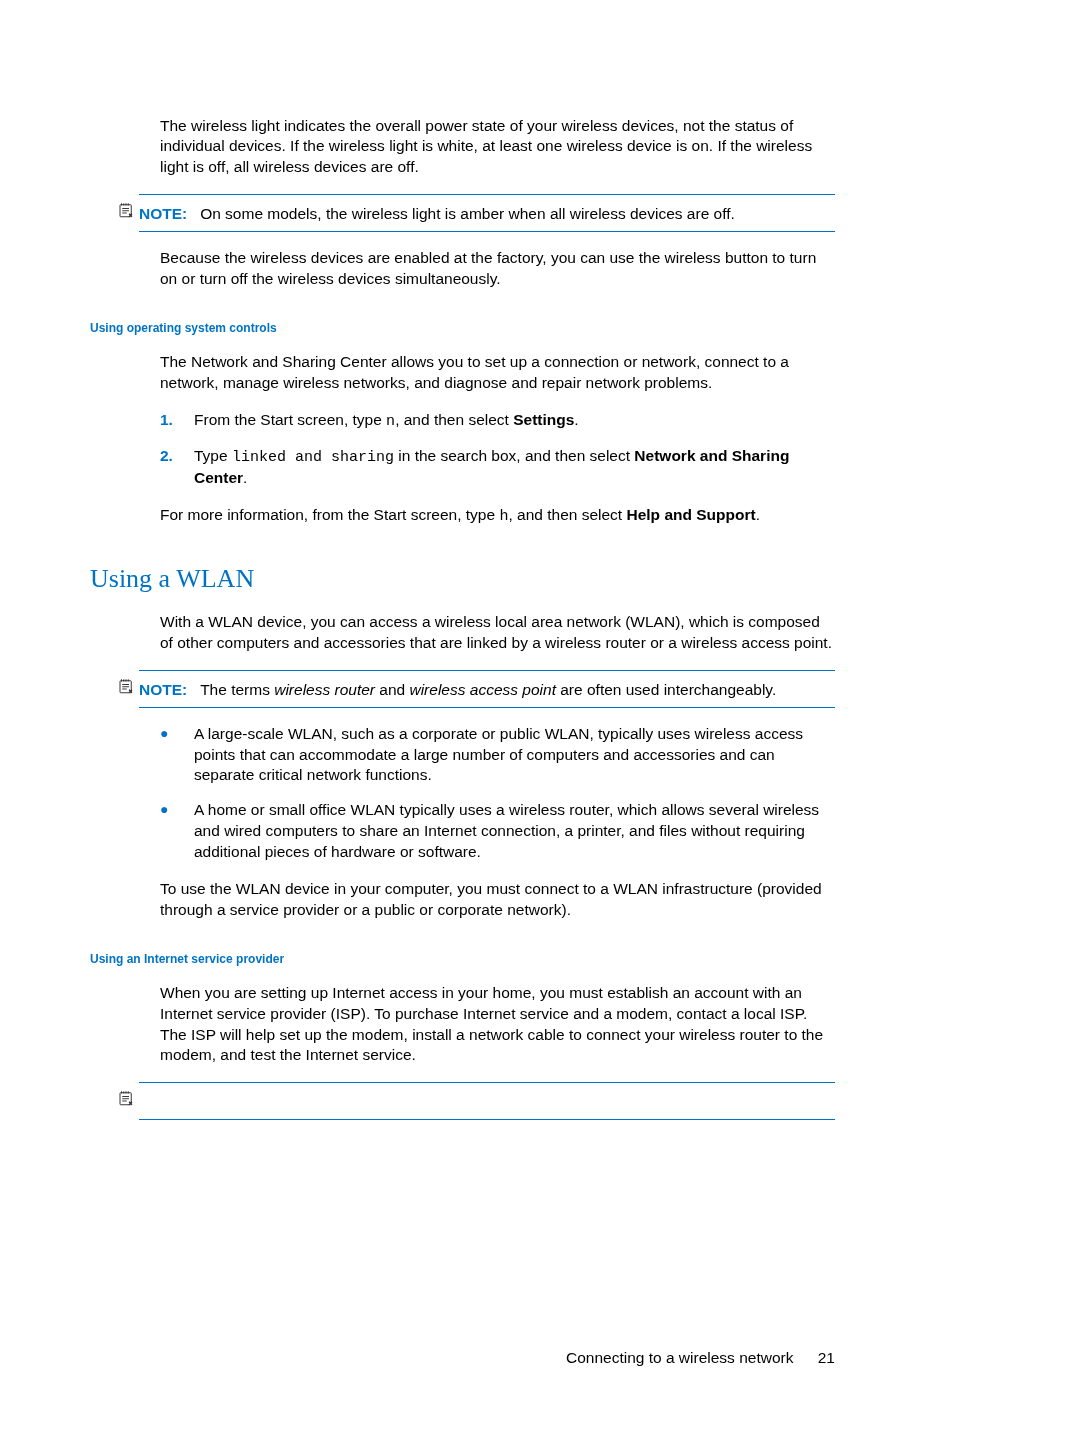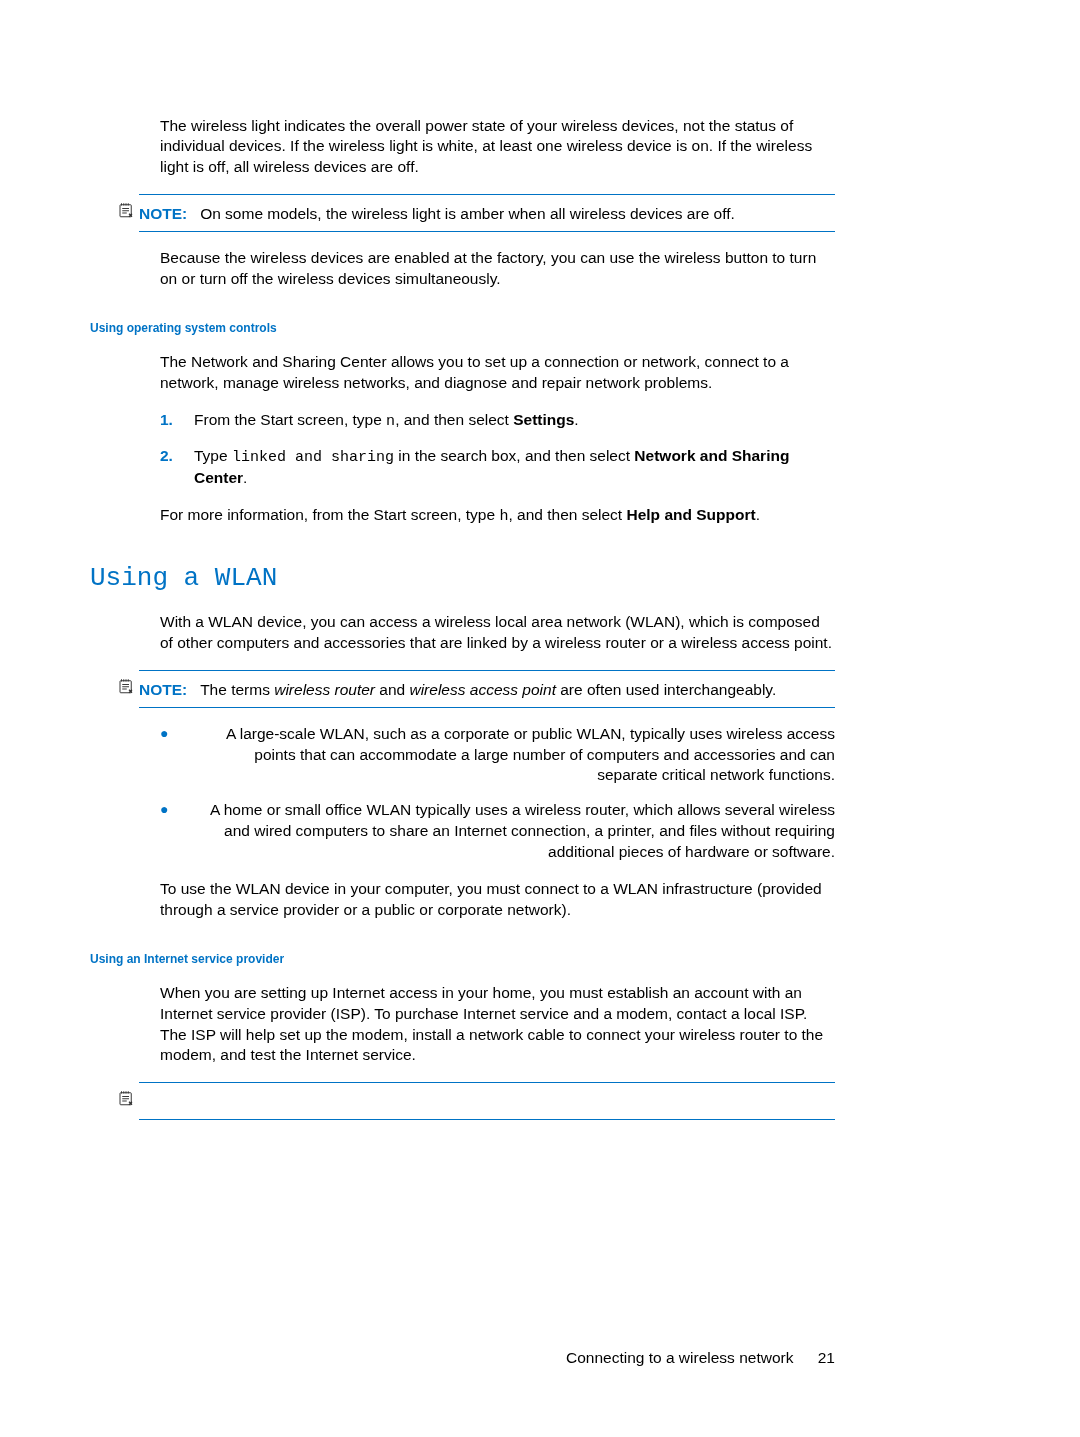--- a/index.html
+++ b/index.html
@@ -58,7 +58,7 @@
       font-size: 26px;
       margin-top: 34px;
       margin-bottom: 14px;
-      font-family: Liberation Mono, monospace;
+      font-family: Liberation Serif, serif;
     }
     .ol-list {
       margin-left: 70px;

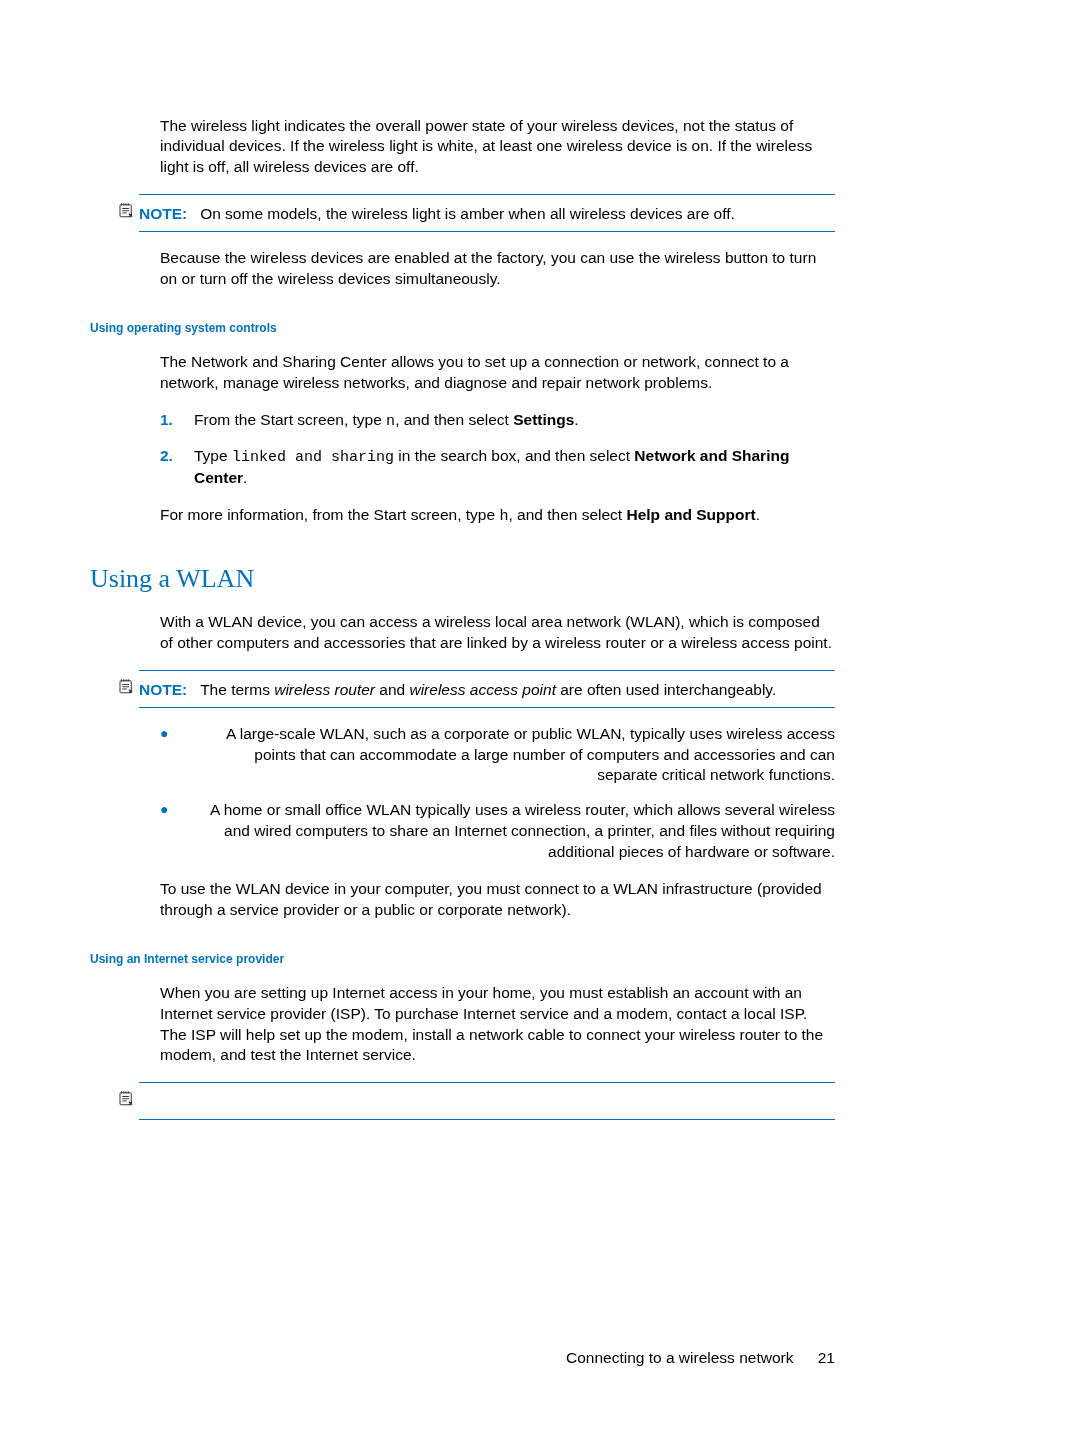--- a/index.html
+++ b/index.html
@@ -92,7 +92,6 @@
     }
     .ul-body {
       flex: 1;
-      text-align: right;
     }
     .mono {
       font-family: "Courier New", Courier, monospace;

